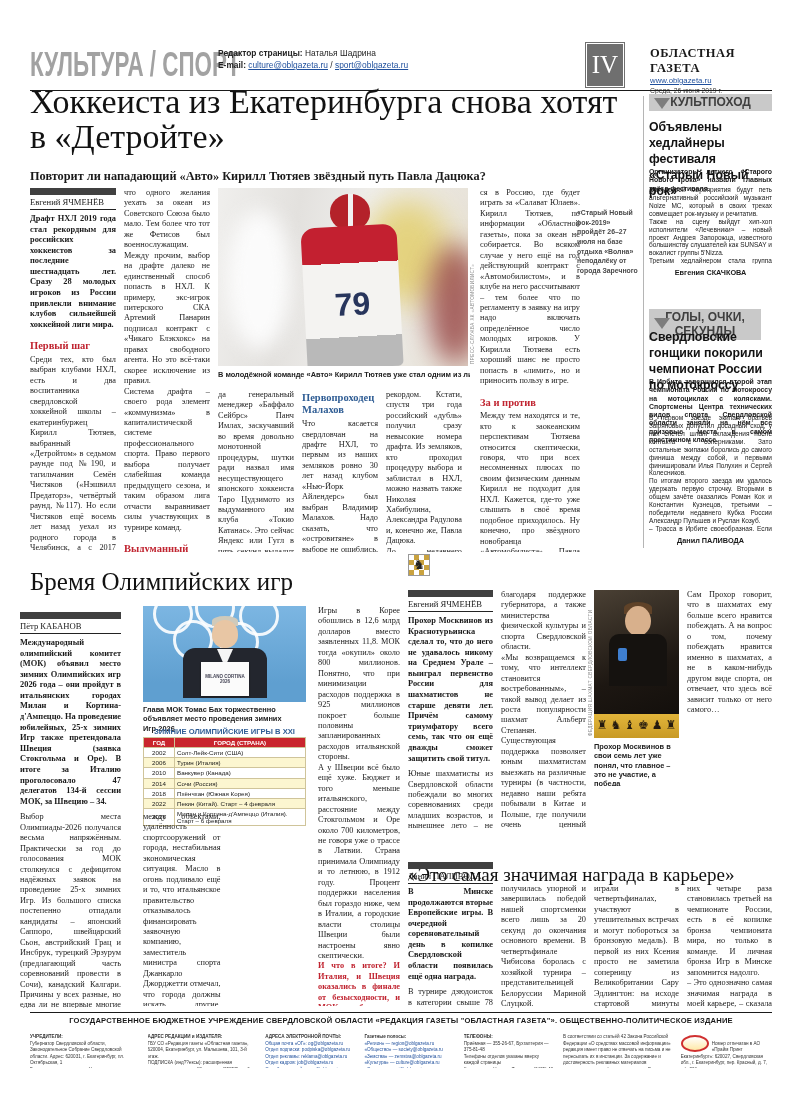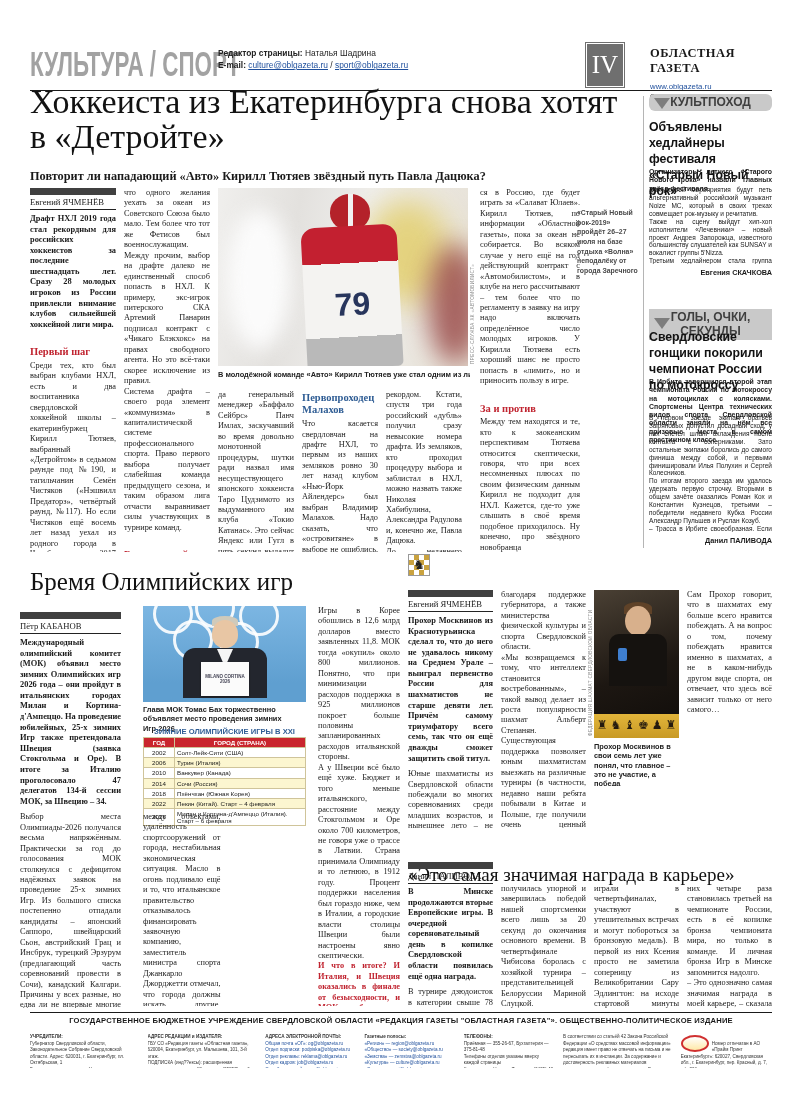--- a/index.html
+++ b/index.html
@@ -104,7 +104,7 @@
   </div>
   <div class="abs" style="left:650px;top:46px;width:122px;">
     <div class="paper-name">ОБЛАСТНАЯ ГАЗЕТА</div>
-    <div class="link sans" style="font-size:7.8px;margin-top:6px;">www.oblgazeta.ru</div>
+    <div class="link sans" style="font-size:7.8px;margin-top:0;">www.oblgazeta.ru</div>
     <div class="sans" style="font-size:6.8px;margin-top:2px;color:#333;">Среда, 26 июня 2019 г.</div>
   </div>
   <div class="abs hr-black" style="left:30px;top:90px;width:742px;"></div>

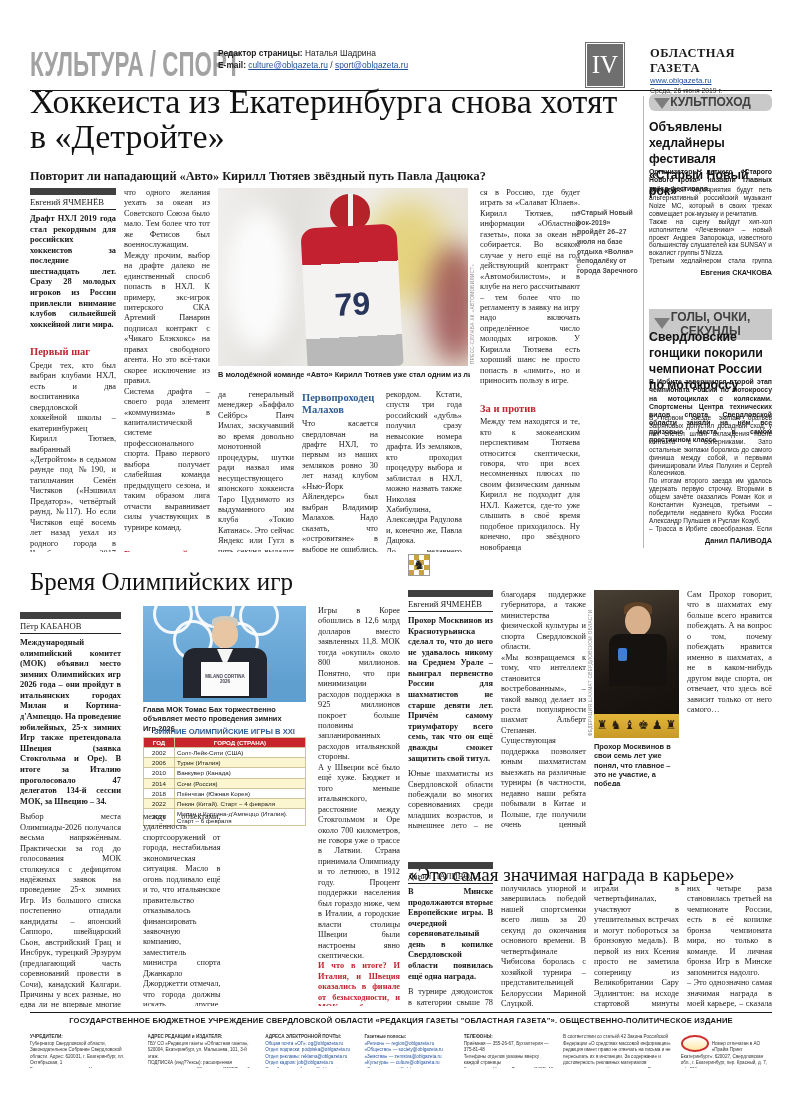--- a/index.html
+++ b/index.html
@@ -163,7 +163,7 @@
 
   <div class="abs vr-gray" style="left:643px;top:96px;height:452px;"></div>
 
-  <div class="abs rubric-band" style="left:649px;top:94px;width:123px;height:17px;border-radius:6px;">
+  <div class="abs rubric-band" style="left:649px;top:94px;width:123px;height:17px;">
     <span class="tri"></span>
     <span class="rubric-title">КУЛЬТПОХОД</span>
   </div>

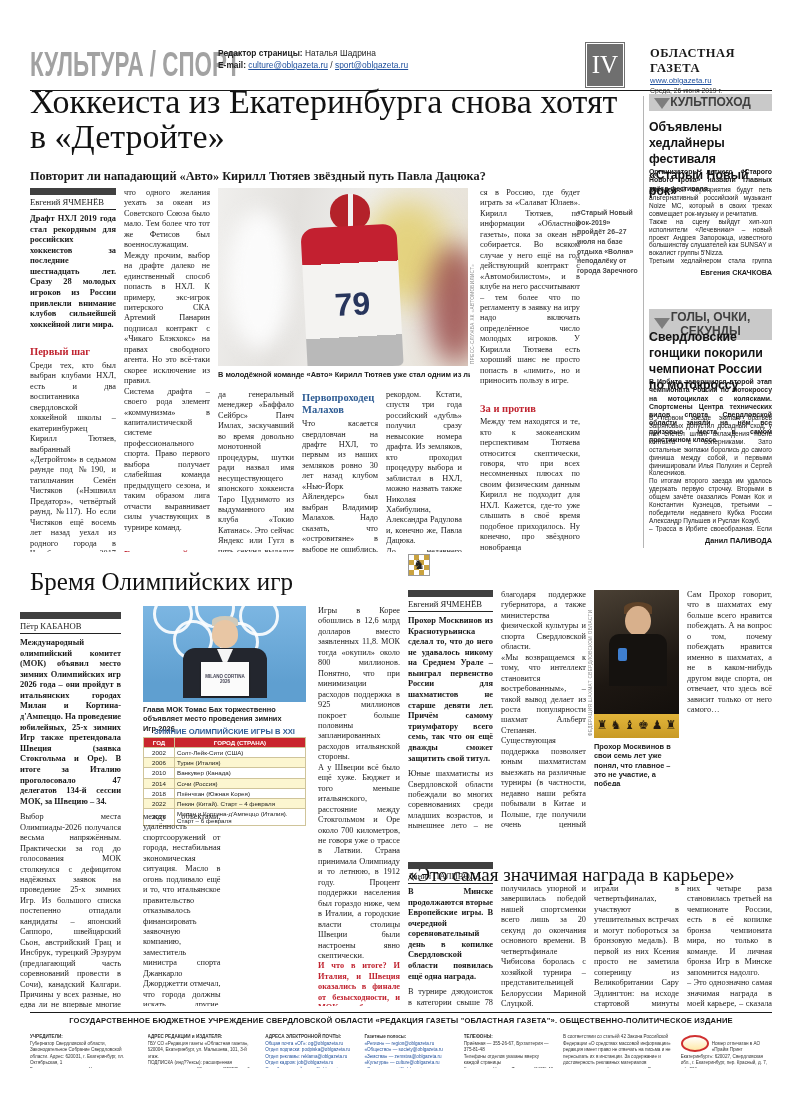--- a/index.html
+++ b/index.html
@@ -33,7 +33,7 @@
   .side-head{font-family:"Liberation Sans",sans-serif;font-weight:bold;font-size:12.3px;line-height:1.3;color:#111;}
   .side-lead{font-family:"Liberation Sans",sans-serif;font-weight:bold;font-size:6.9px;line-height:1.2;text-align:justify;}
   .side-body{font-family:"Liberation Sans",sans-serif;font-size:6.5px;line-height:1.22;text-align:justify;white-space:pre-line;overflow:hidden;}
-  .side-byline{font-family:"Liberation Sans",sans-serif;font-weight:bold;font-size:7.3px;text-align:right;}
+  .side-byline{font-family:"Liberation Sans",sans-serif;font-weight:bold;font-size:7.3px;text-align:center;}
   .margin-note{font-family:"Liberation Sans",sans-serif;font-weight:bold;font-size:6.9px;line-height:1.4;color:#4a4a4a;}
   
   .photo{overflow:hidden;position:absolute;}

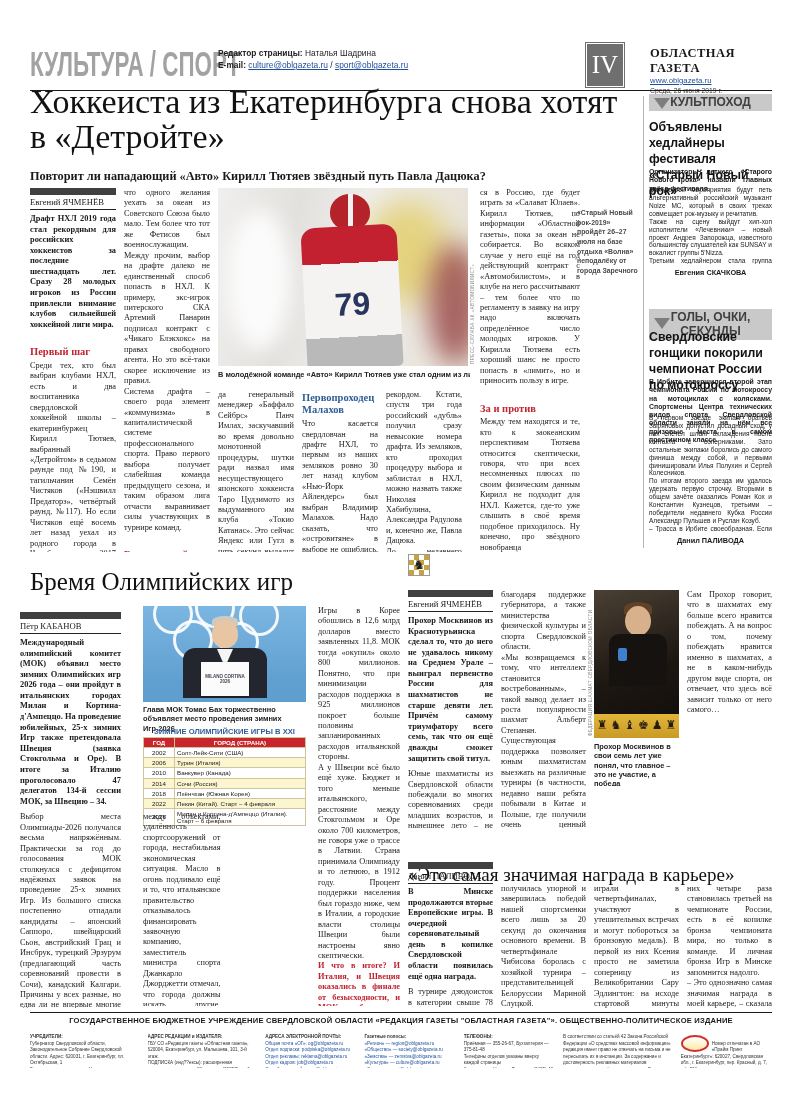--- a/index.html
+++ b/index.html
@@ -174,7 +174,7 @@
    Третьим хедлайнером стала группа «БИРТМАН» – музыкальная мистификация, появившаяся в 2015 году и действующая от лица вымышленного советского автора-исполнителя.</div>
   <div class="abs side-byline" style="left:649px;top:268px;width:123px;">Евгения СКАЧКОВА</div>
 
-  <div class="abs rubric-band" style="left:649px;top:292px;width:123px;height:31px;flex-direction:column;">
+  <div class="abs rubric-band" style="left:649px;top:292px;width:112px;height:31px;flex-direction:column;">
     <span class="tri" style="top:9px;"></span>
     <span class="rubric-title">ГОЛЫ, ОЧКИ,</span>
     <span class="rubric-title">СЕКУНДЫ</span>

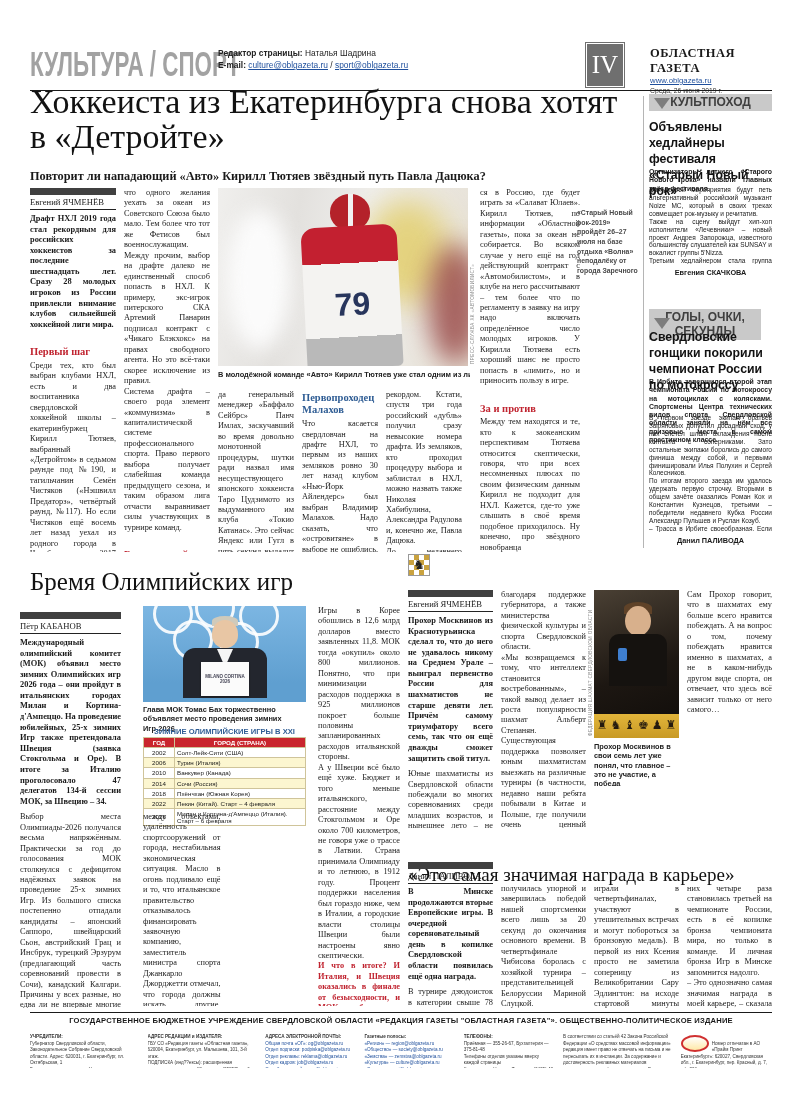--- a/index.html
+++ b/index.html
@@ -10,7 +10,7 @@
   .jtext{font-size:8.3px;line-height:1.26;text-align:justify;white-space:pre-line;overflow:hidden;}
   .lead{font-weight:bold;font-size:8.4px;line-height:1.26;text-align:justify;white-space:pre-line;margin:3px 0 5px 0;}
   .byline{font-size:8.6px;padding:2px 0;border-top:7px solid #404040;border-bottom:1px solid #222;margin-bottom:4px;}
-  .subhead-red{color:#c02430;font-weight:bold;font-size:10.5px;margin:16px 0 3px 0;line-height:1.1;}
+  .subhead-red{color:#c02430;font-weight:bold;font-size:10.5px;margin:10px 0 3px 0;line-height:1.1;}
   .subhead-blue{color:#2f5d94;font-weight:bold;font-size:10.5px;margin:2px 0 4px 0;line-height:1.1;}
   .redtext{color:#c02430;font-weight:bold;}
   .caption{font-family:"Liberation Sans",sans-serif;font-weight:bold;font-size:7.4px;line-height:1.25;color:#222;}

